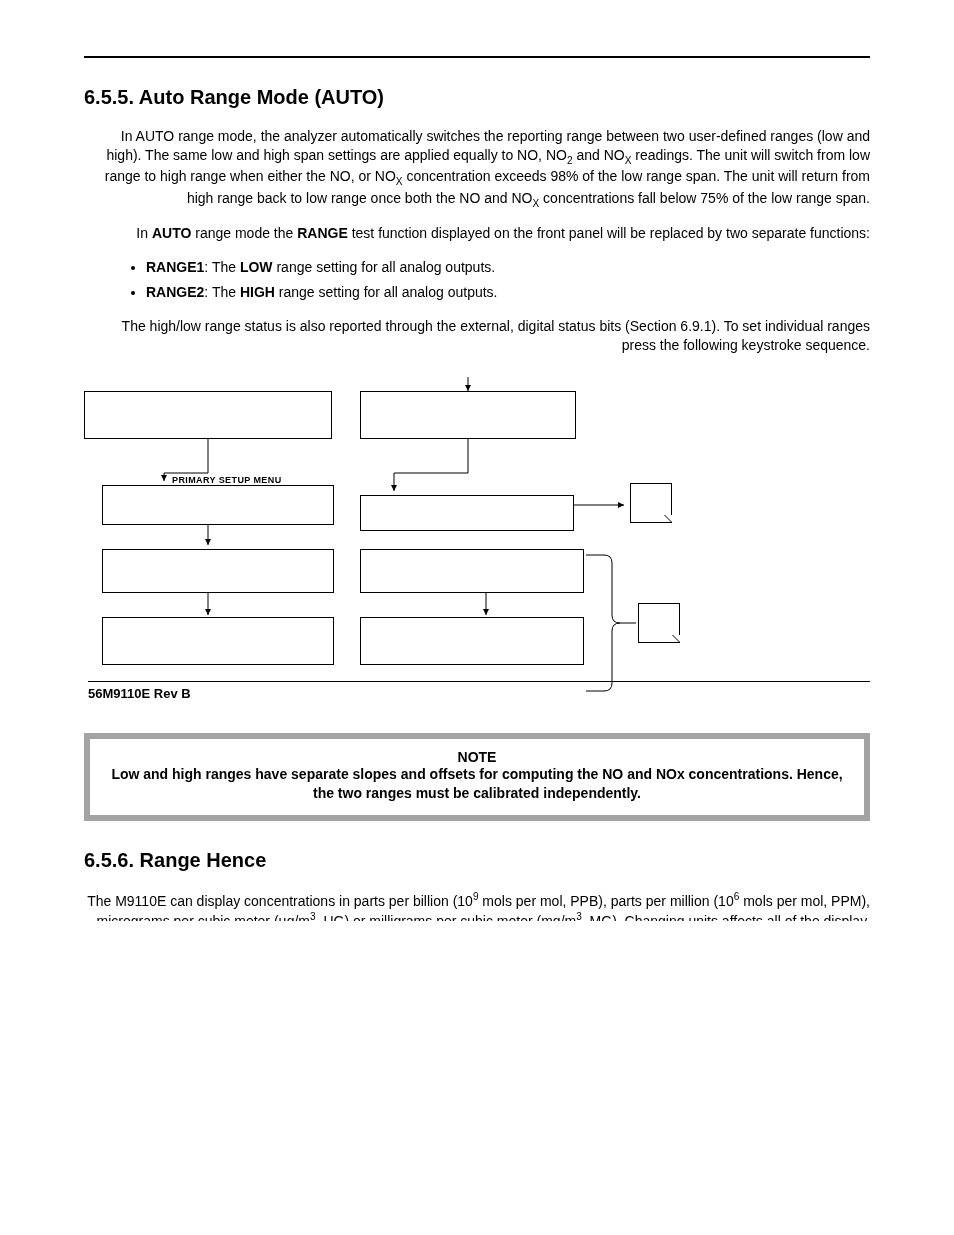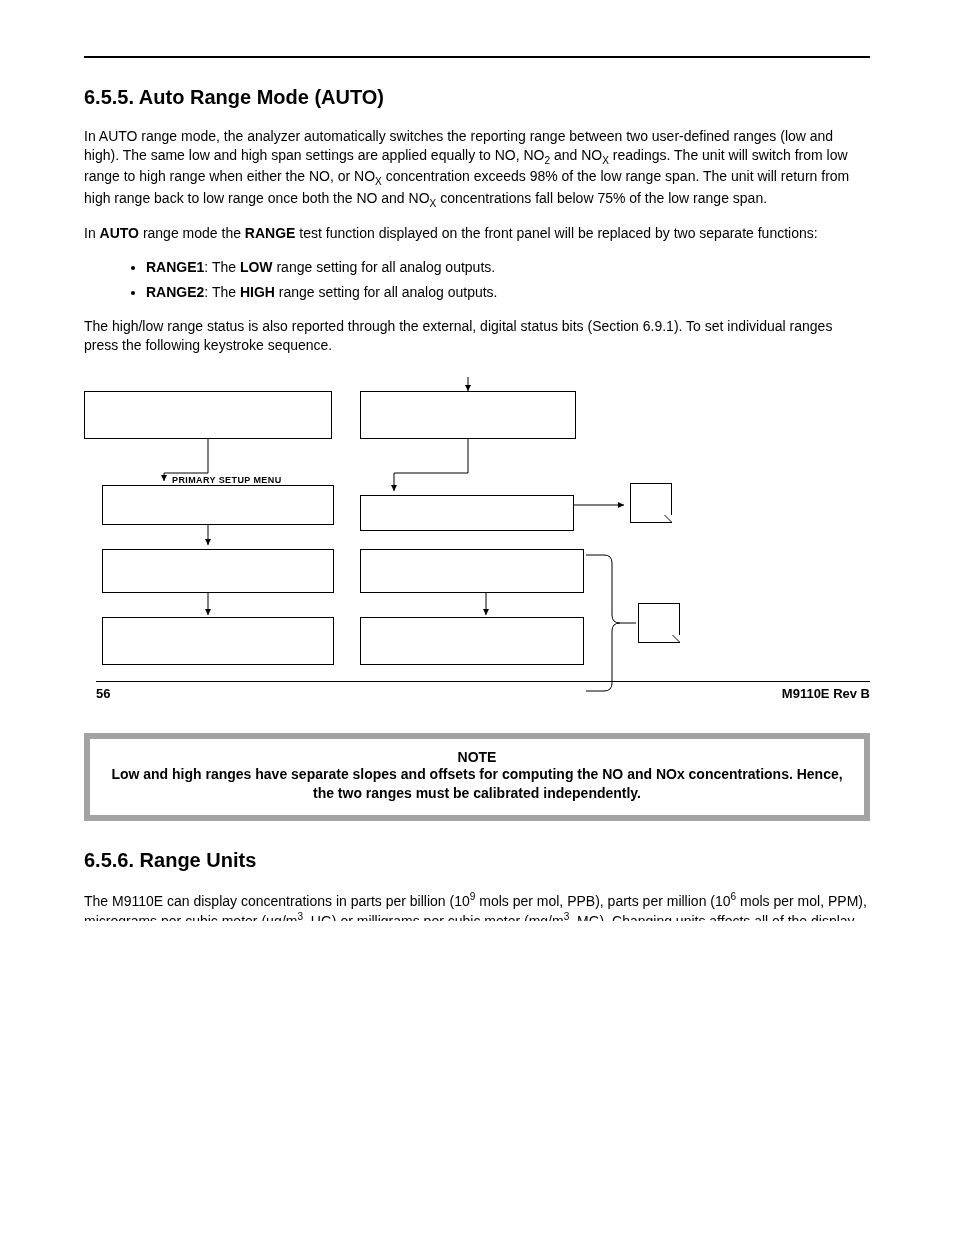--- a/index.html
+++ b/index.html
@@ -29,6 +29,7 @@
     font-size: 14px;
     line-height: 1.35;
     margin: 0 0 14px 0;
+    text-align: right;
   }
   ul.bullets {
     margin: 0 0 14px 0;

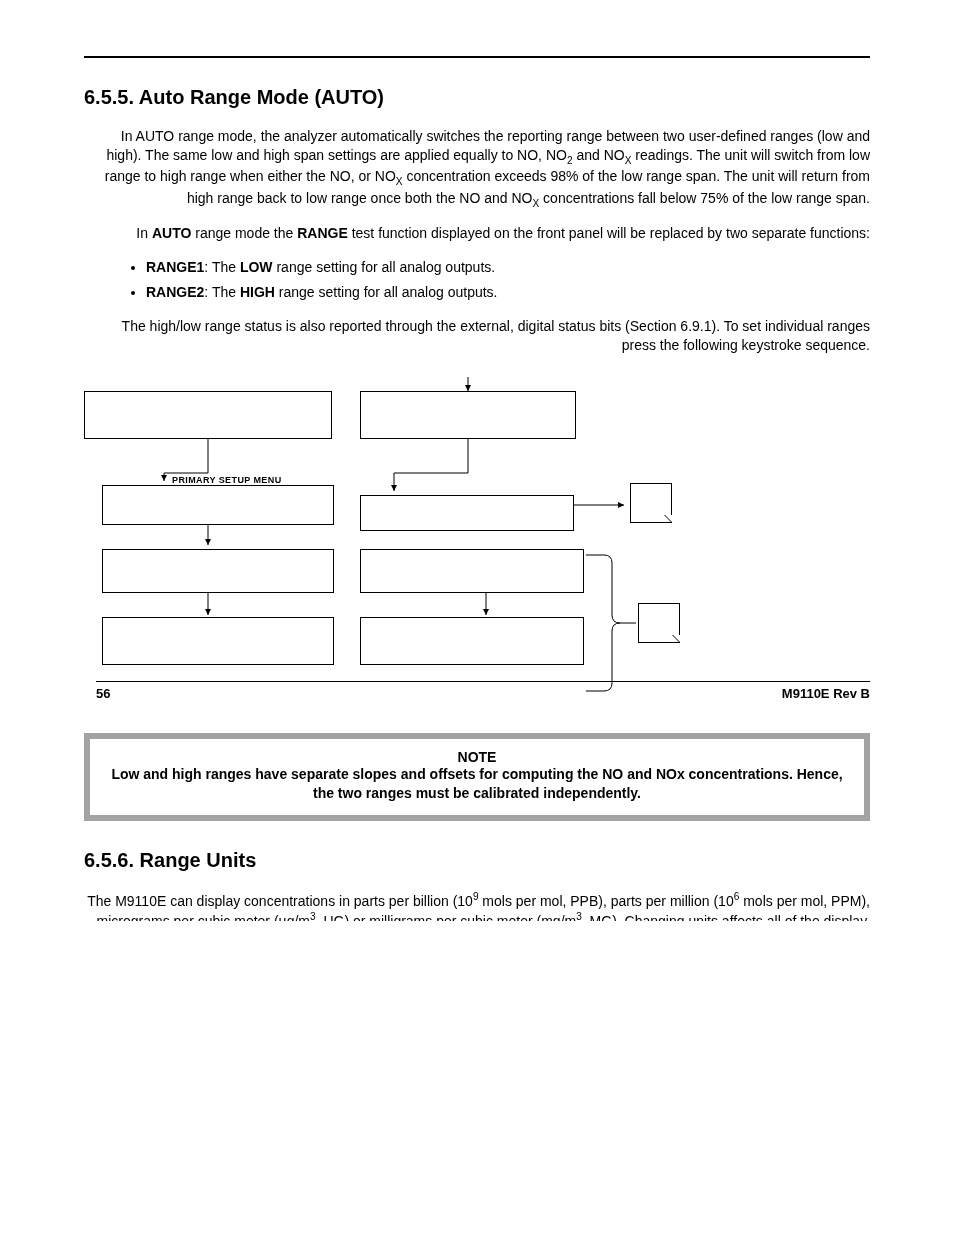--- a/index.html
+++ b/index.html
@@ -110,7 +110,7 @@
 
   .footer {
     position: absolute;
-    left: 96px;
+    left: 88px;
     right: 84px;
     bottom: 220px;
     border-top: 1px solid #000;
@@ -118,7 +118,6 @@
     font-size: 13px;
     font-weight: bold;
     display: flex;
-    justify-content: space-between;
   }
 </style>
 </head>

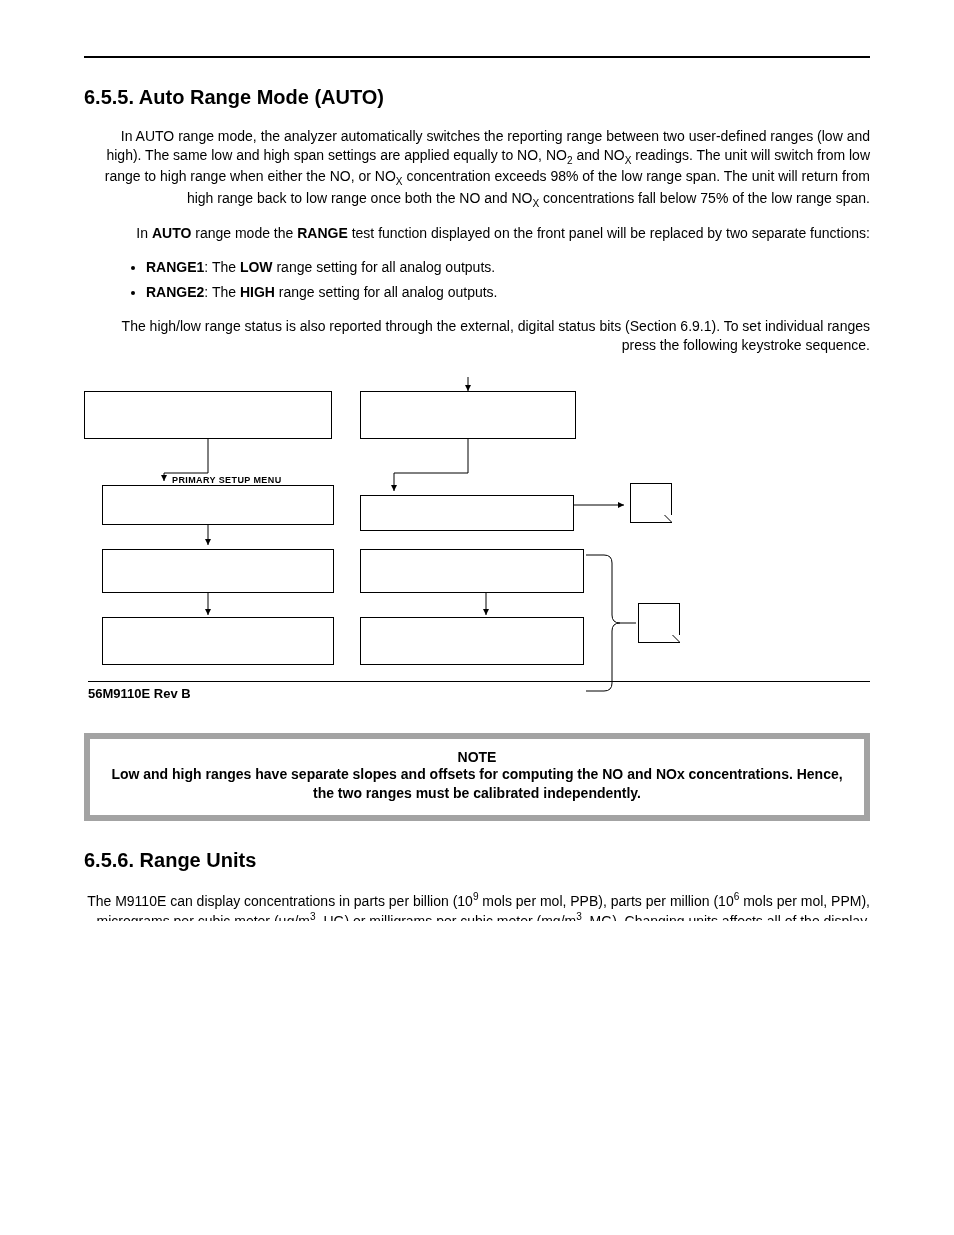--- a/index.html
+++ b/index.html
@@ -205,7 +205,7 @@
     <div class="text">Low and high ranges have separate slopes and offsets for computing the NO and NOx concentrations. Hence, the two ranges must be calibrated independently.</div>
   </div>
 
-  <h2 class="section">6.5.6. Range Units</h2>
+  <h2 class="section">6.5.6. Range Hence</h2>
 
   <p class="body">
     <span>The M9110E can display concentrations in parts per billion (10</span><sup>9</sup><span> mols per mol, PPB), parts per million (10</span><sup>6</sup><span> mols per mol, PPM), micrograms per cubic meter (µg/m</span><sup>3</sup><span>, UG) or milligrams per cubic meter (mg/m</span><sup>3</sup><span>, MG). Changing units affects all of the display, COM port and iDAS values for all reporting ranges regardless of the analyzer's range mode. To change the concentration units:</span>

